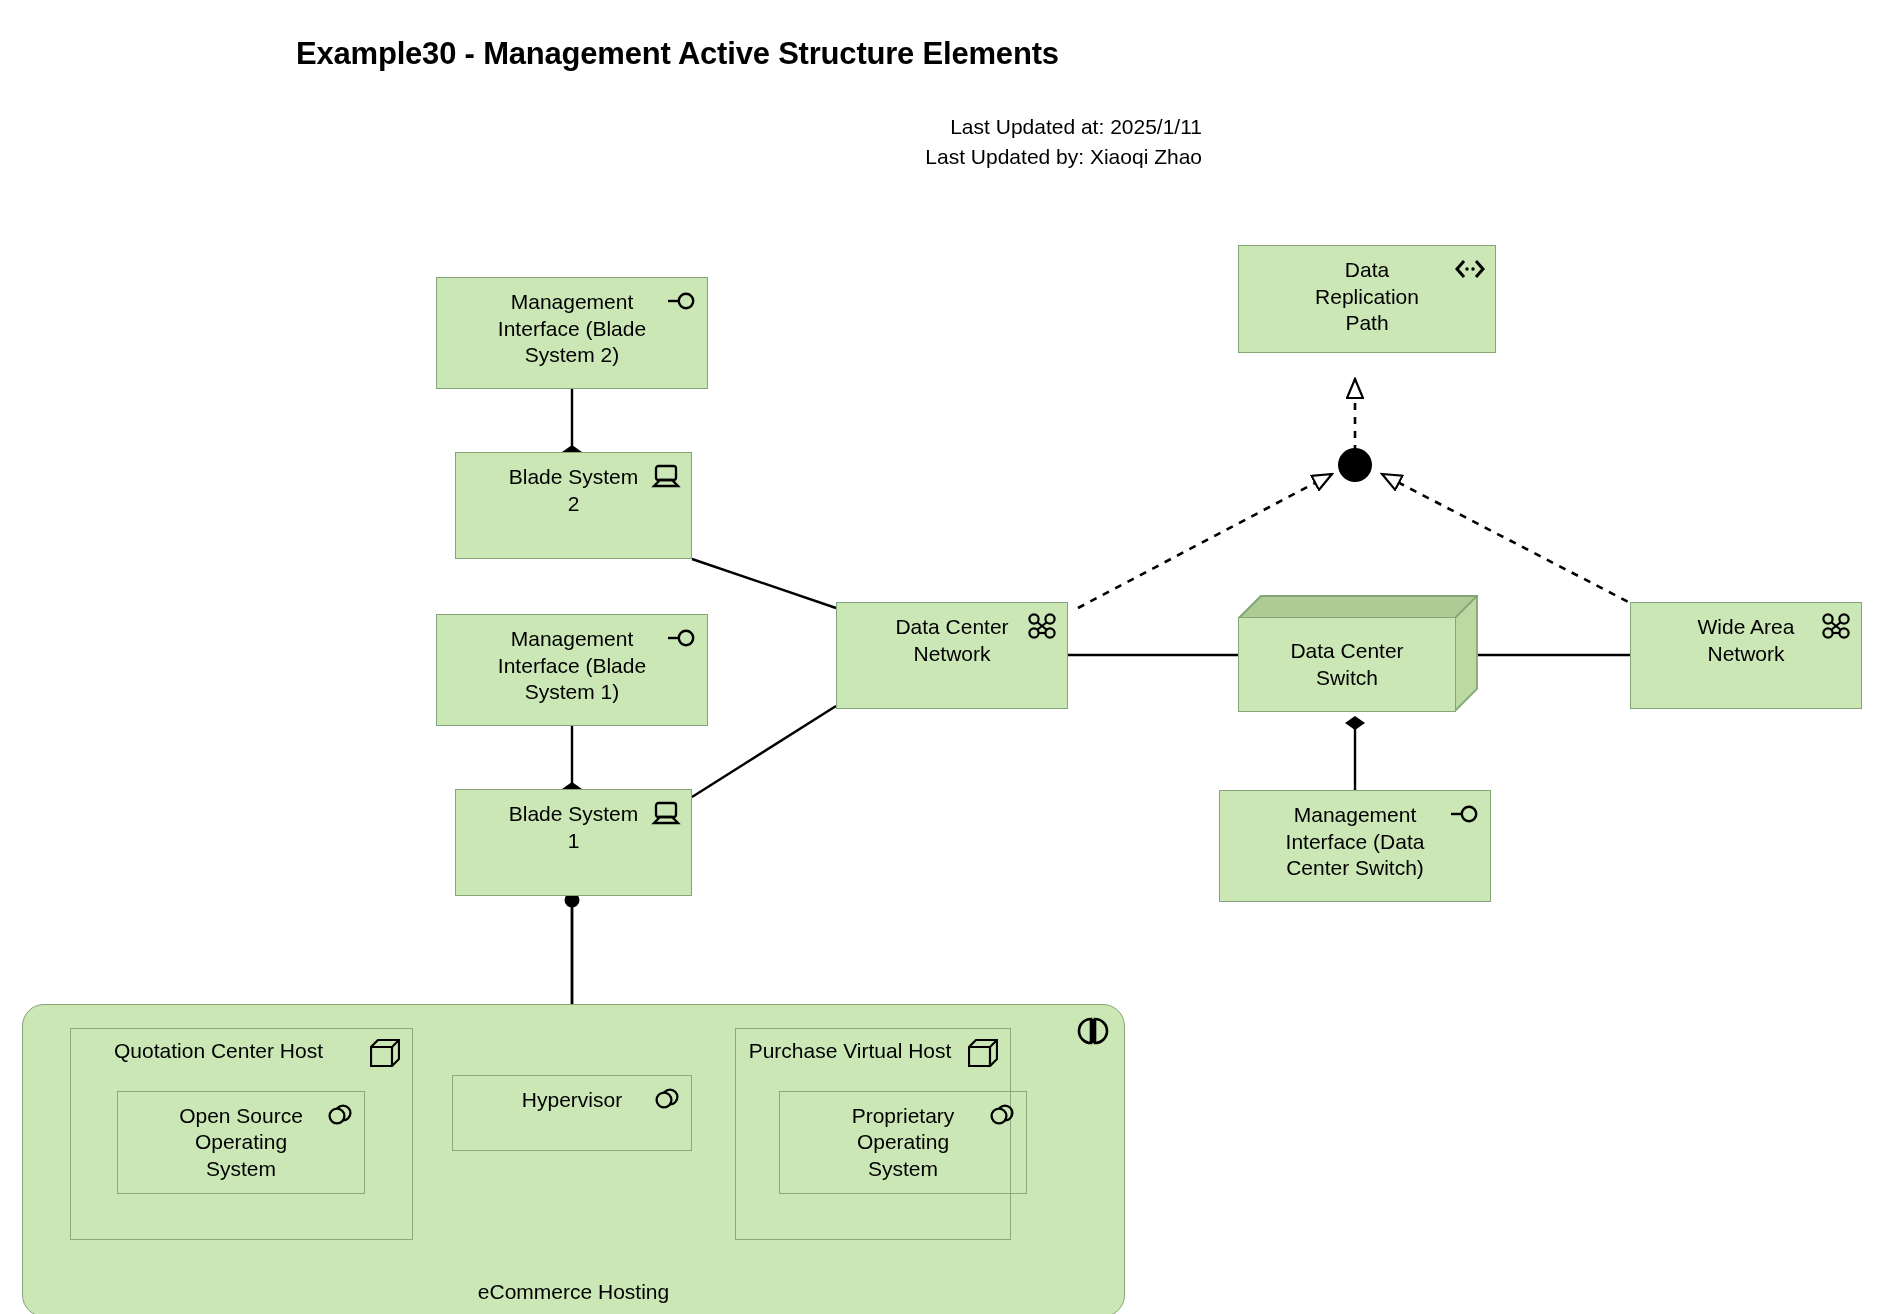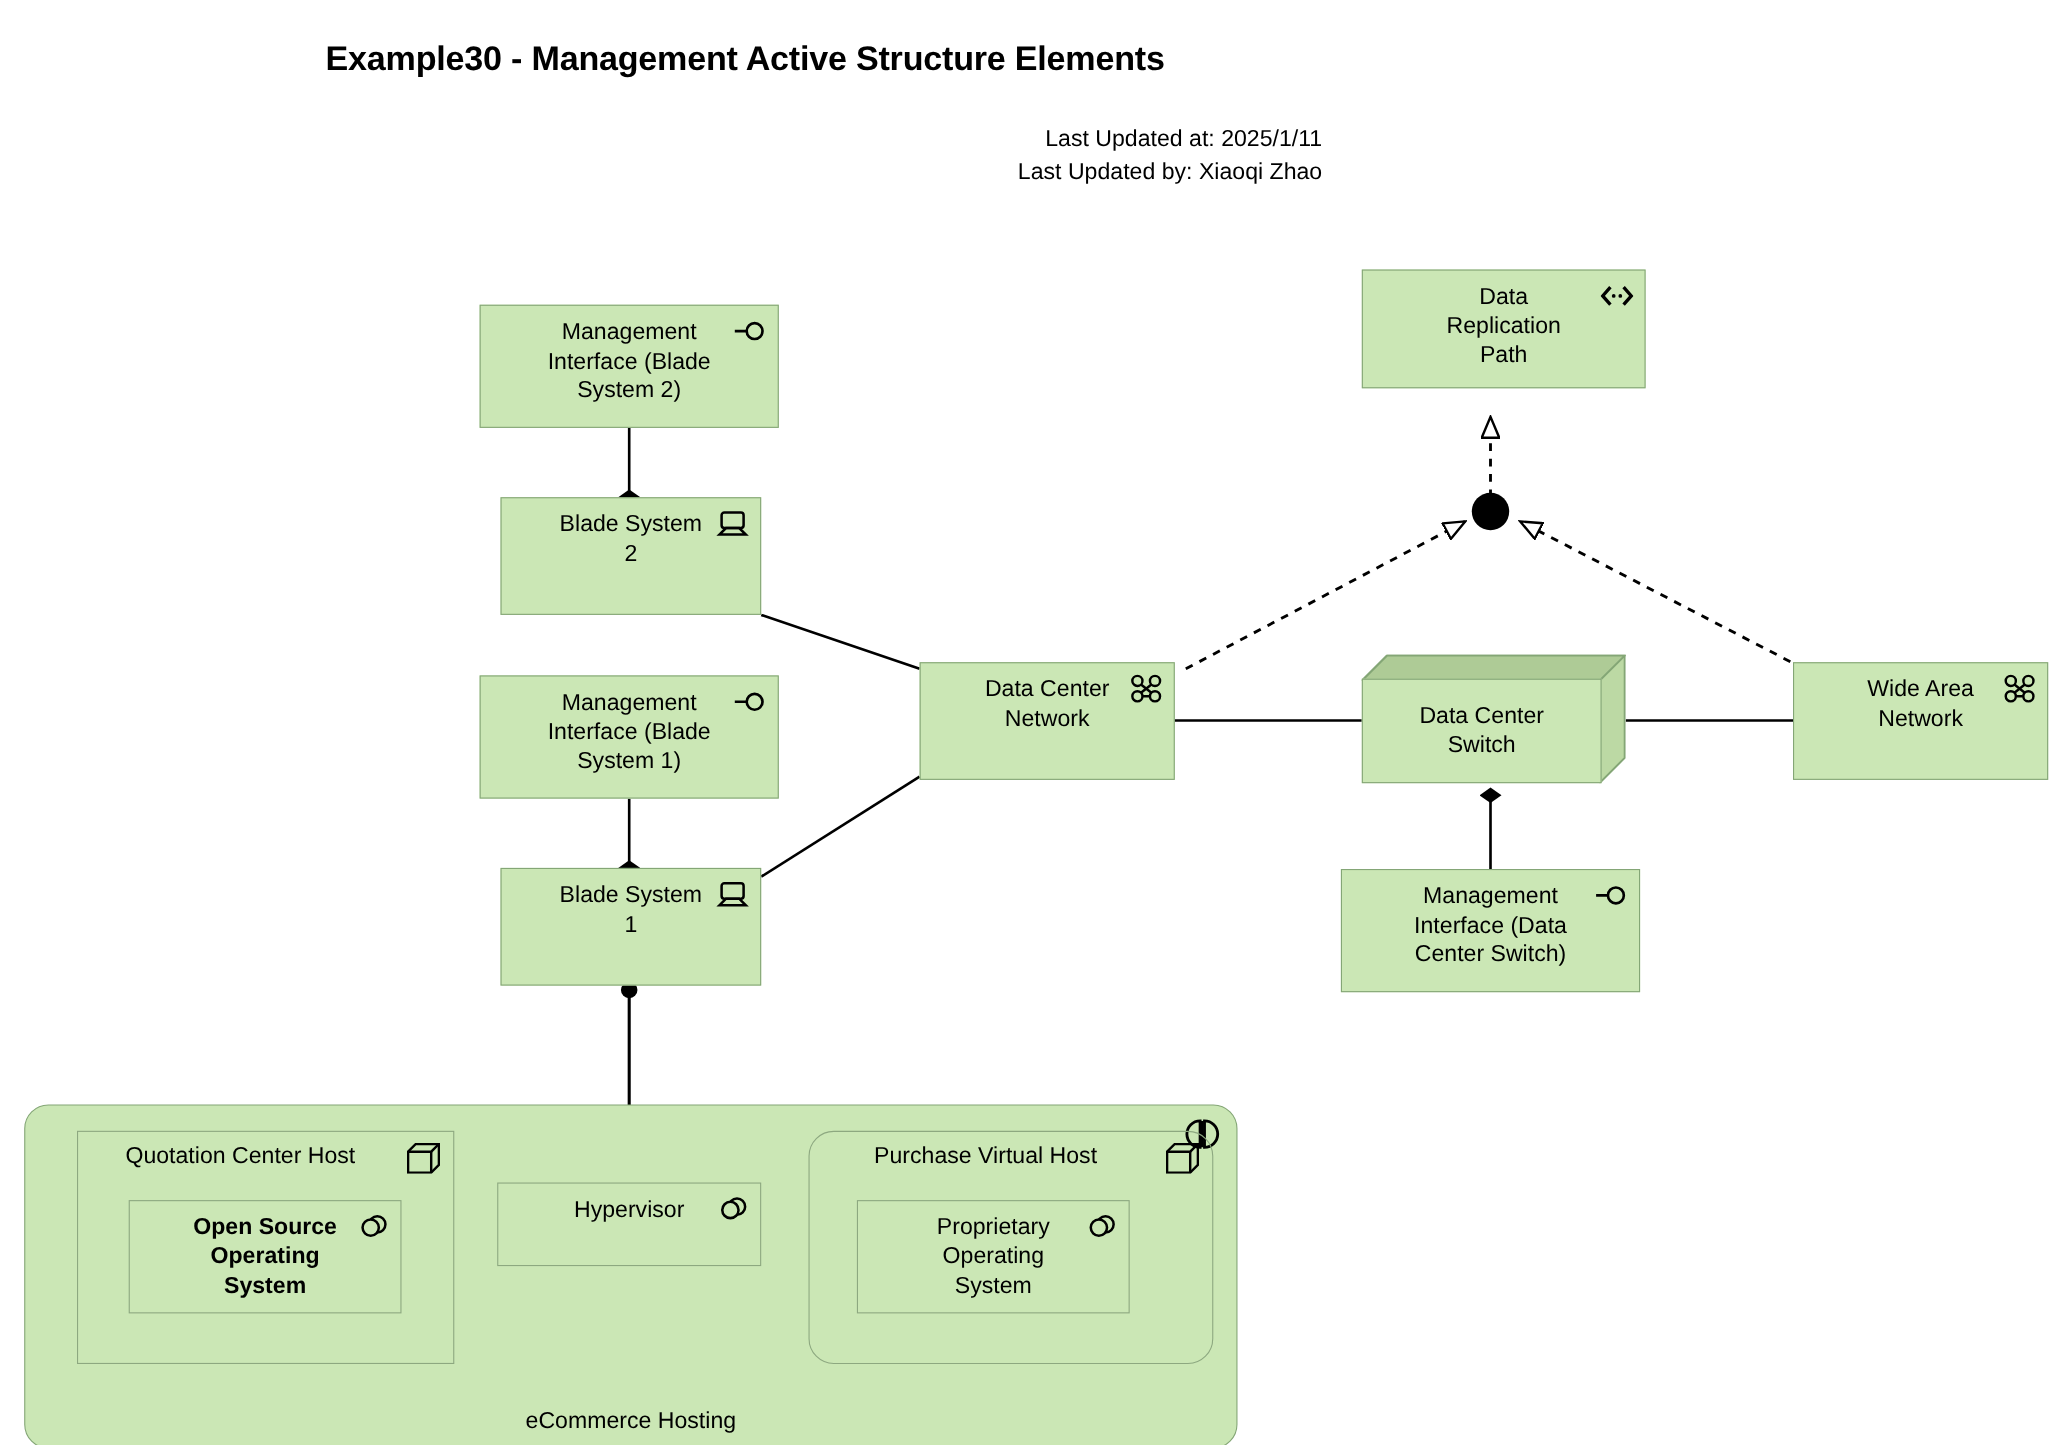--- a/index.html
+++ b/index.html
@@ -351,7 +351,7 @@
     </svg>
   </div>
 
-  <div class="subgroup" style="left:735px; top:1028px; width:368px; height:212px;border-radius:23px;">
+  <div class="subgroup" style="left:735px; top:1028px; width:276px; height:212px;">
     <span class="slbl">Purchase Virtual Host</span>
     <svg style="position:absolute; top:10px; right:12px; width:30px; height:28px;" viewBox="0 0 30 28">
       <path d="M1,8 L8,1 L29,1 L29,20 L22,27 L1,27 Z" fill="none" stroke="#000" stroke-width="2.2"></path>

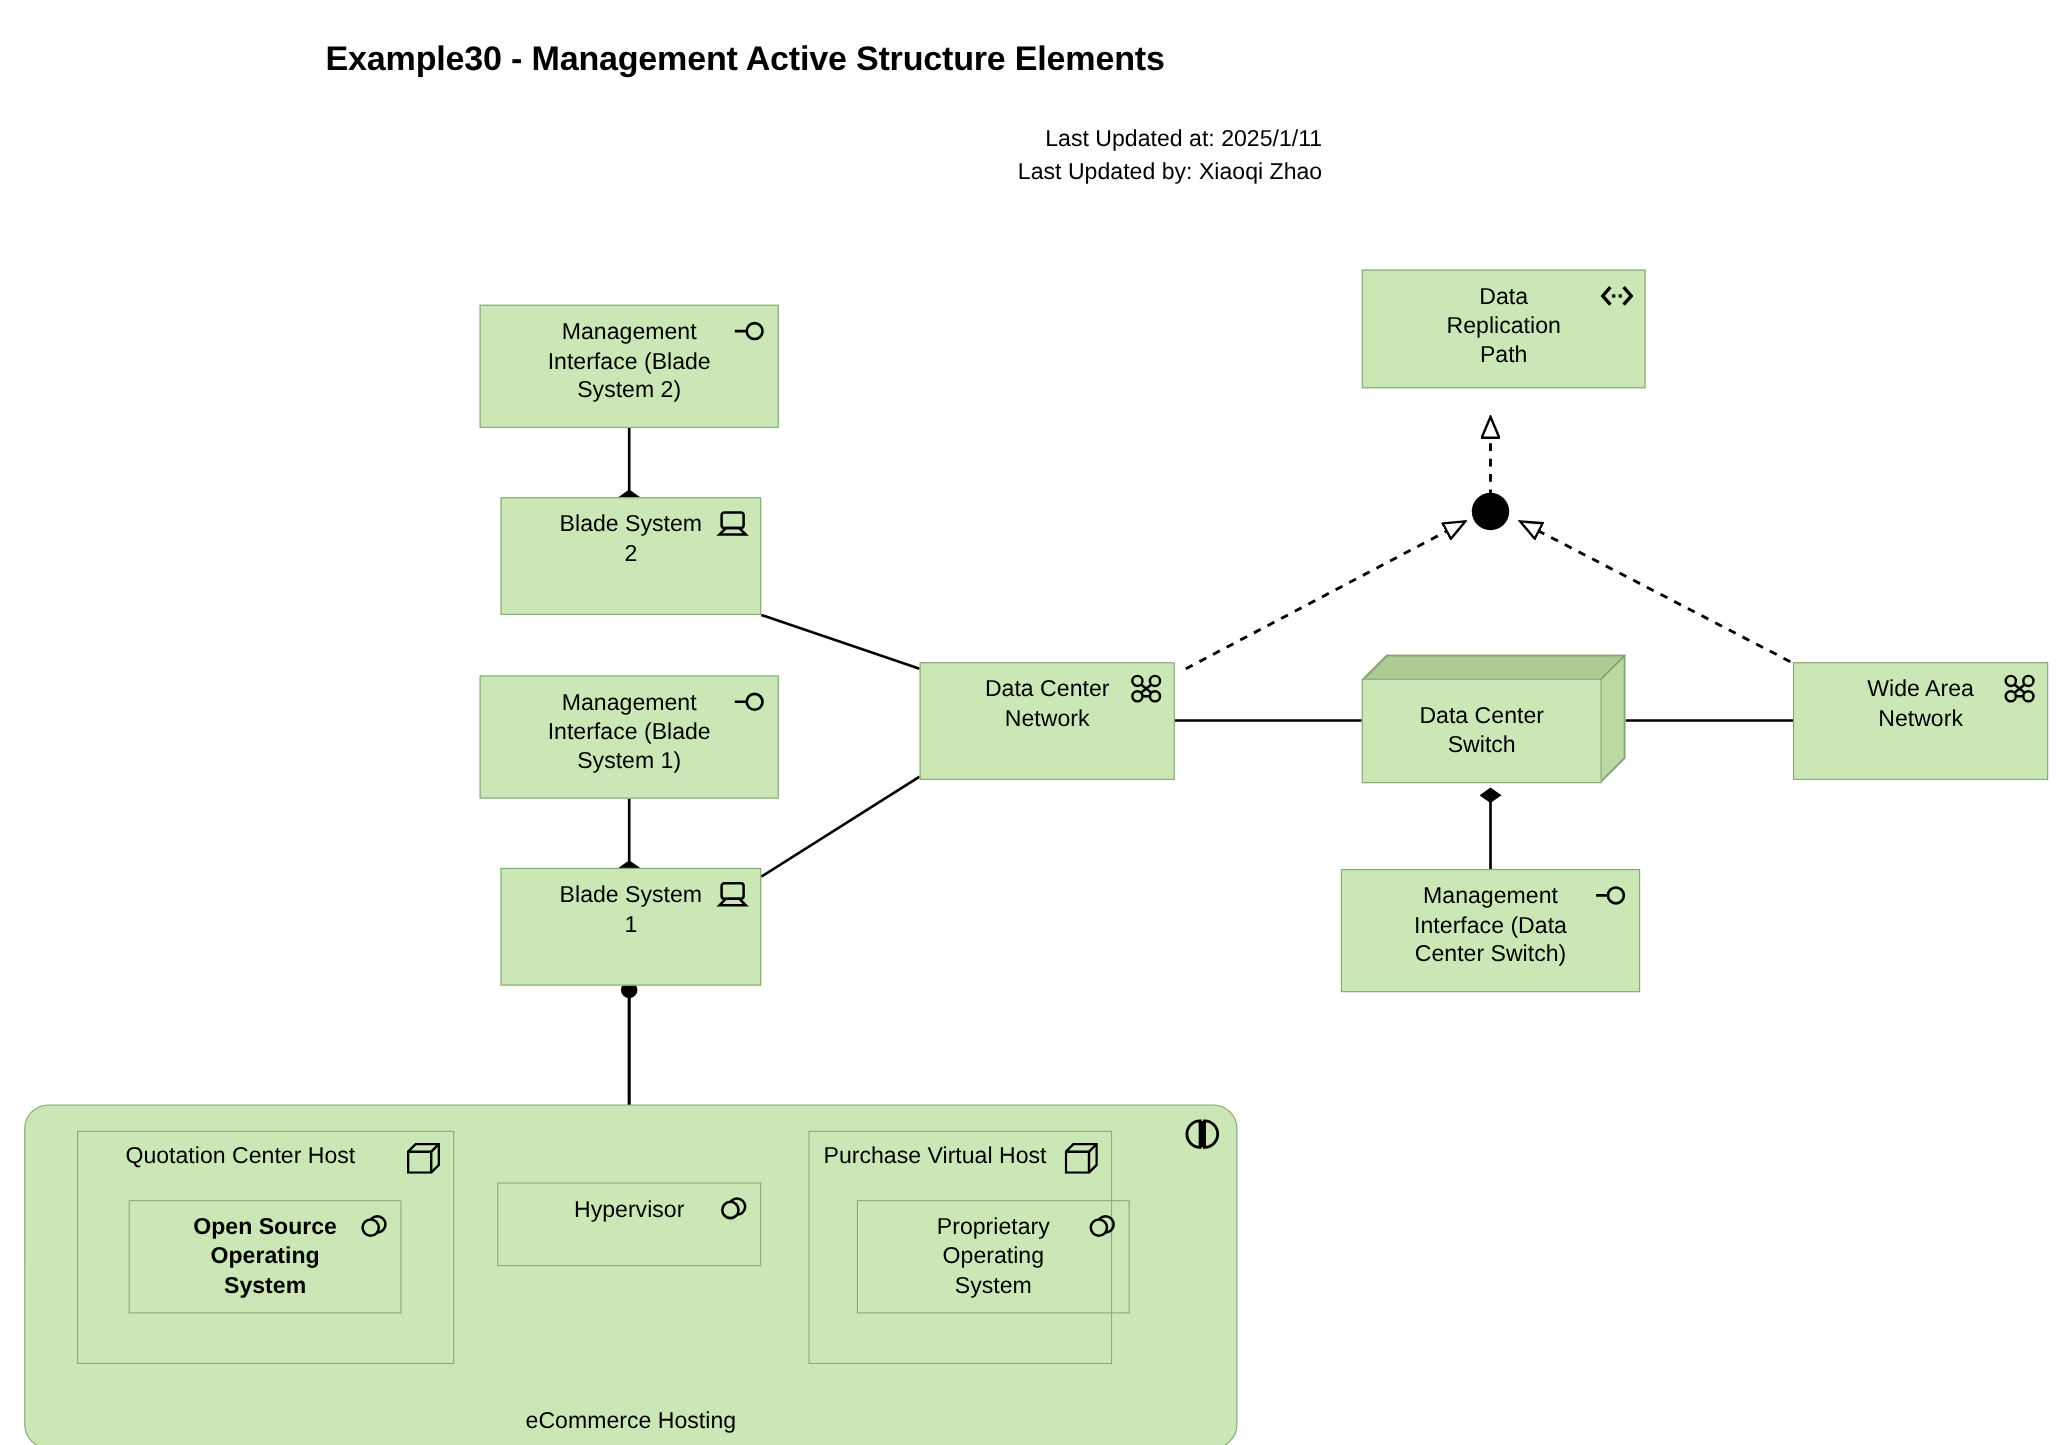--- a/index.html
+++ b/index.html
@@ -334,7 +334,7 @@
   </div>
 
   <div class="el center-v" style="left:117px; top:1091px; width:248px; height:103px; background:transparent; border-color:#8da880;">
-    <span class="lbl" style="padding-top:0;font-weight:bold;">Open Source
+    <span class="lbl" style="padding-top:0;">Open Source
 Operating
 System</span>
     <svg class="ico" viewBox="0 0 30 26">

